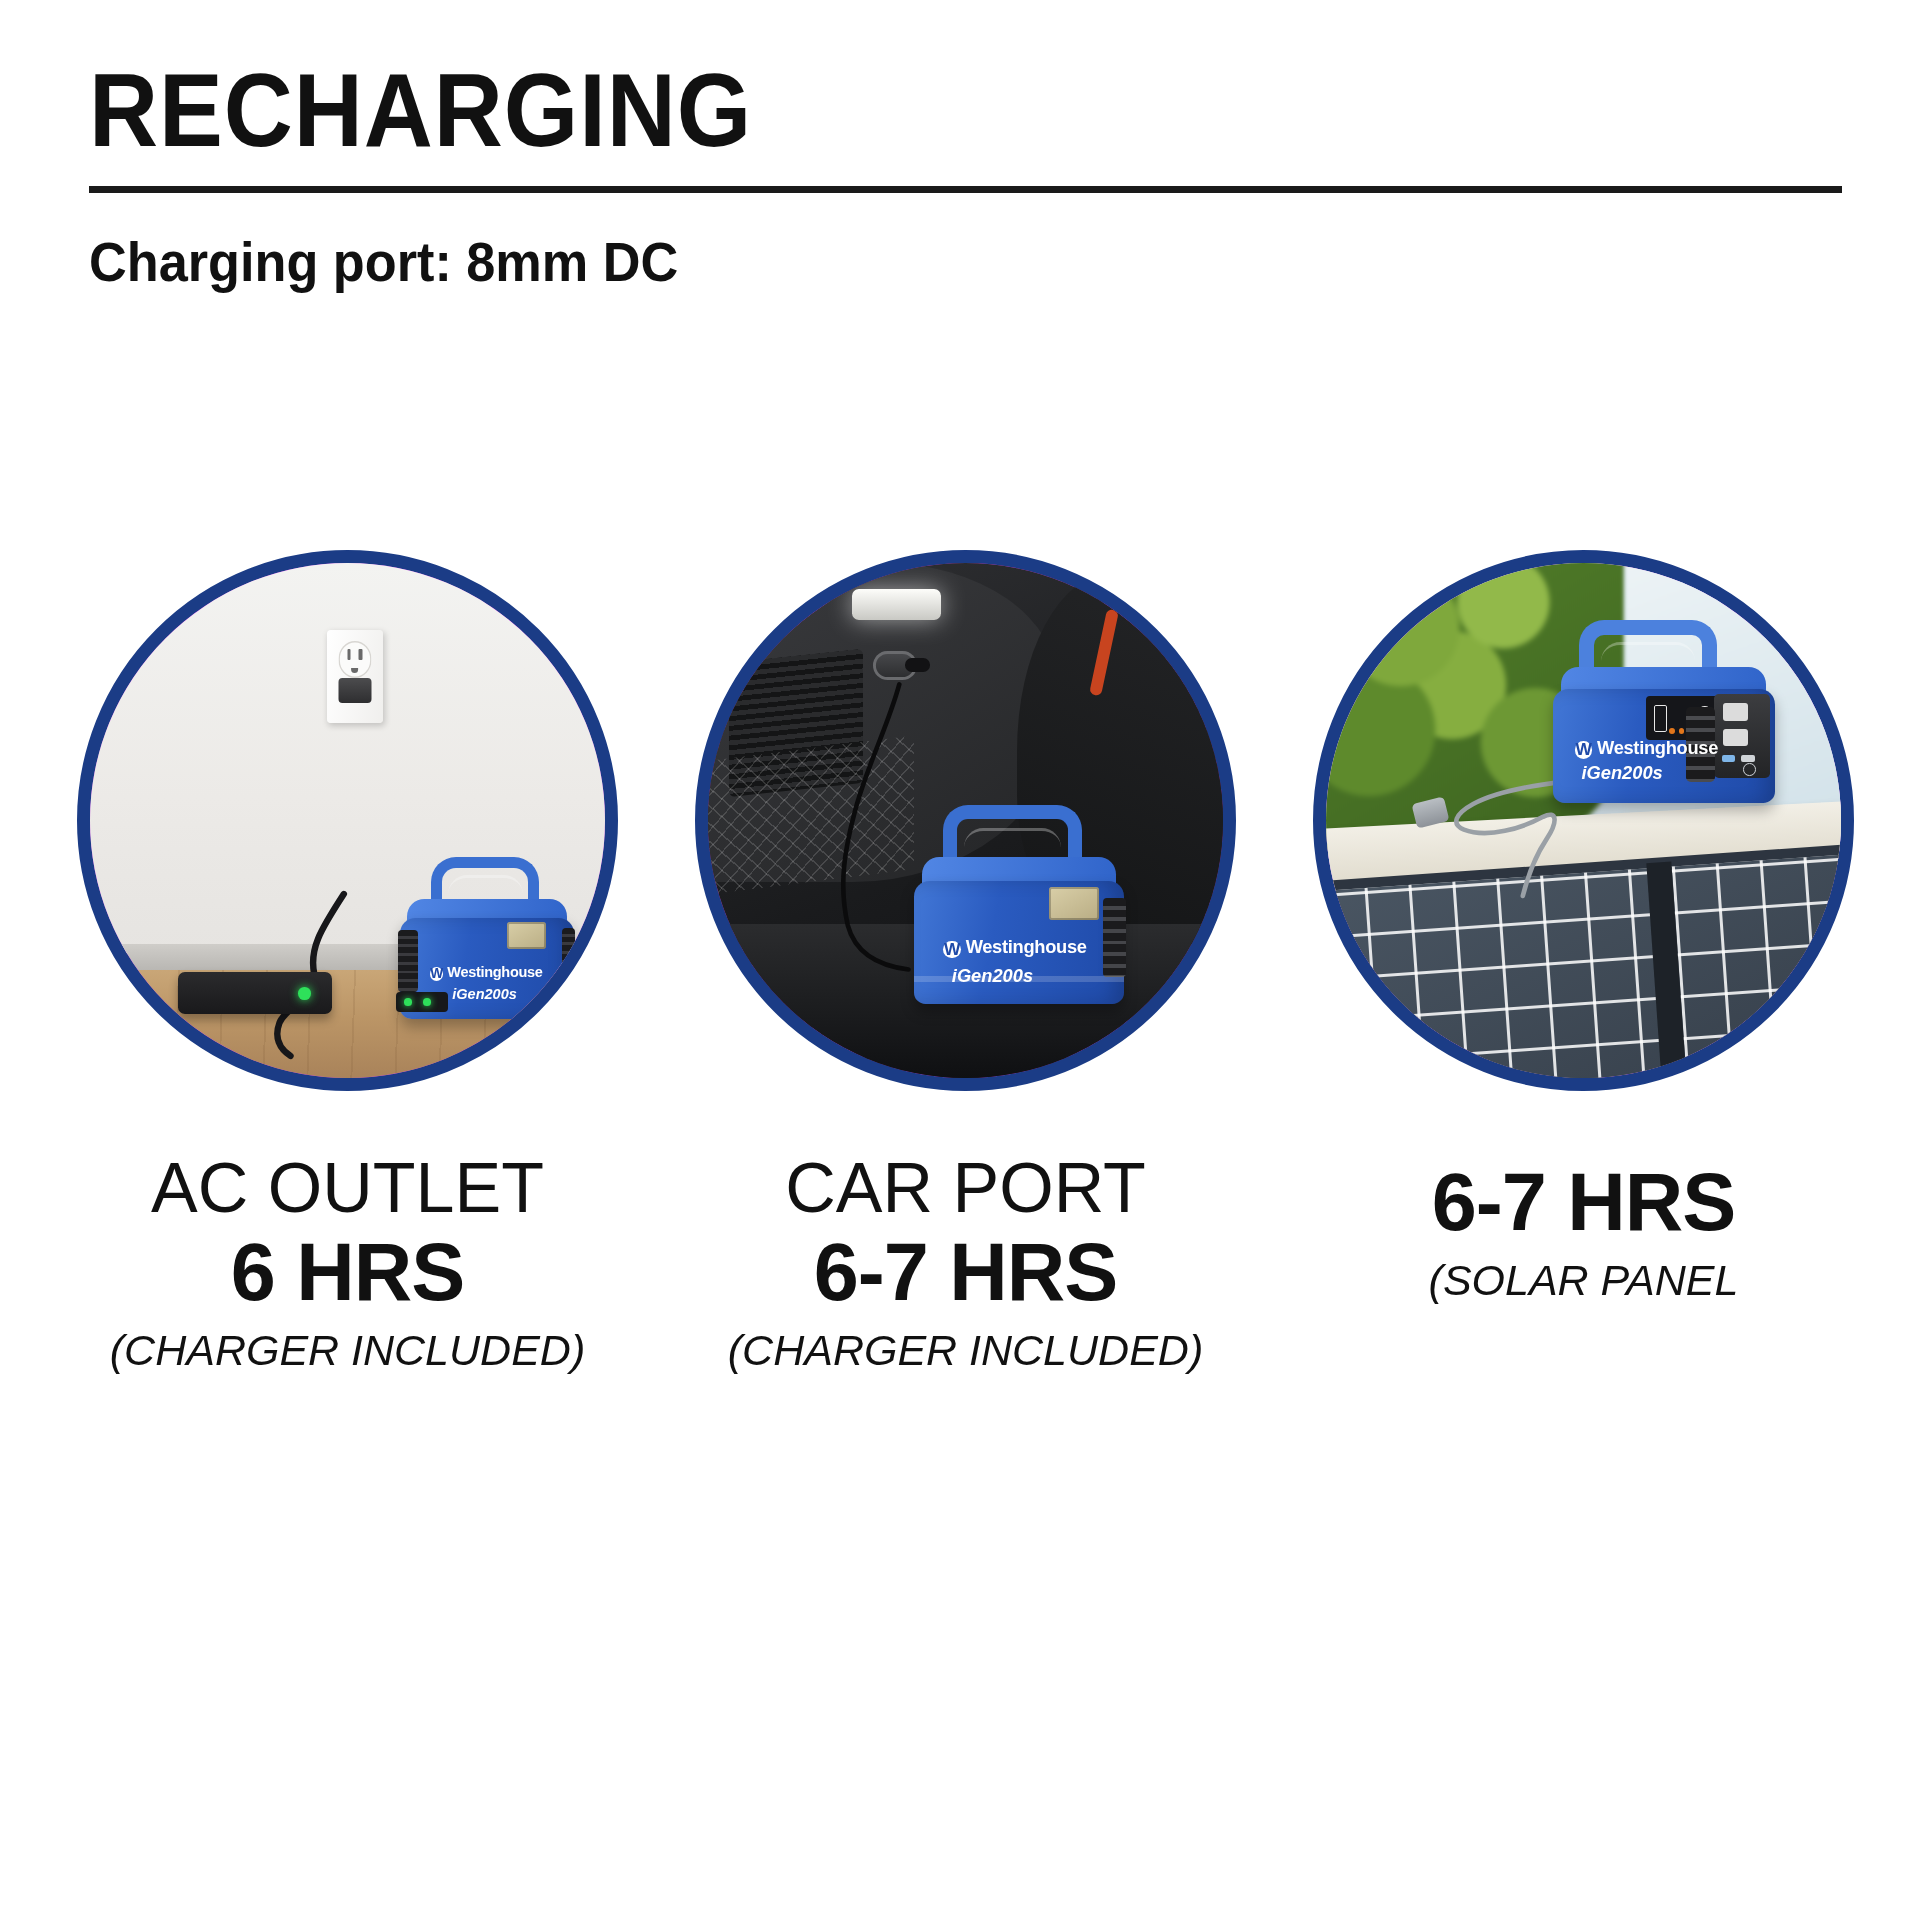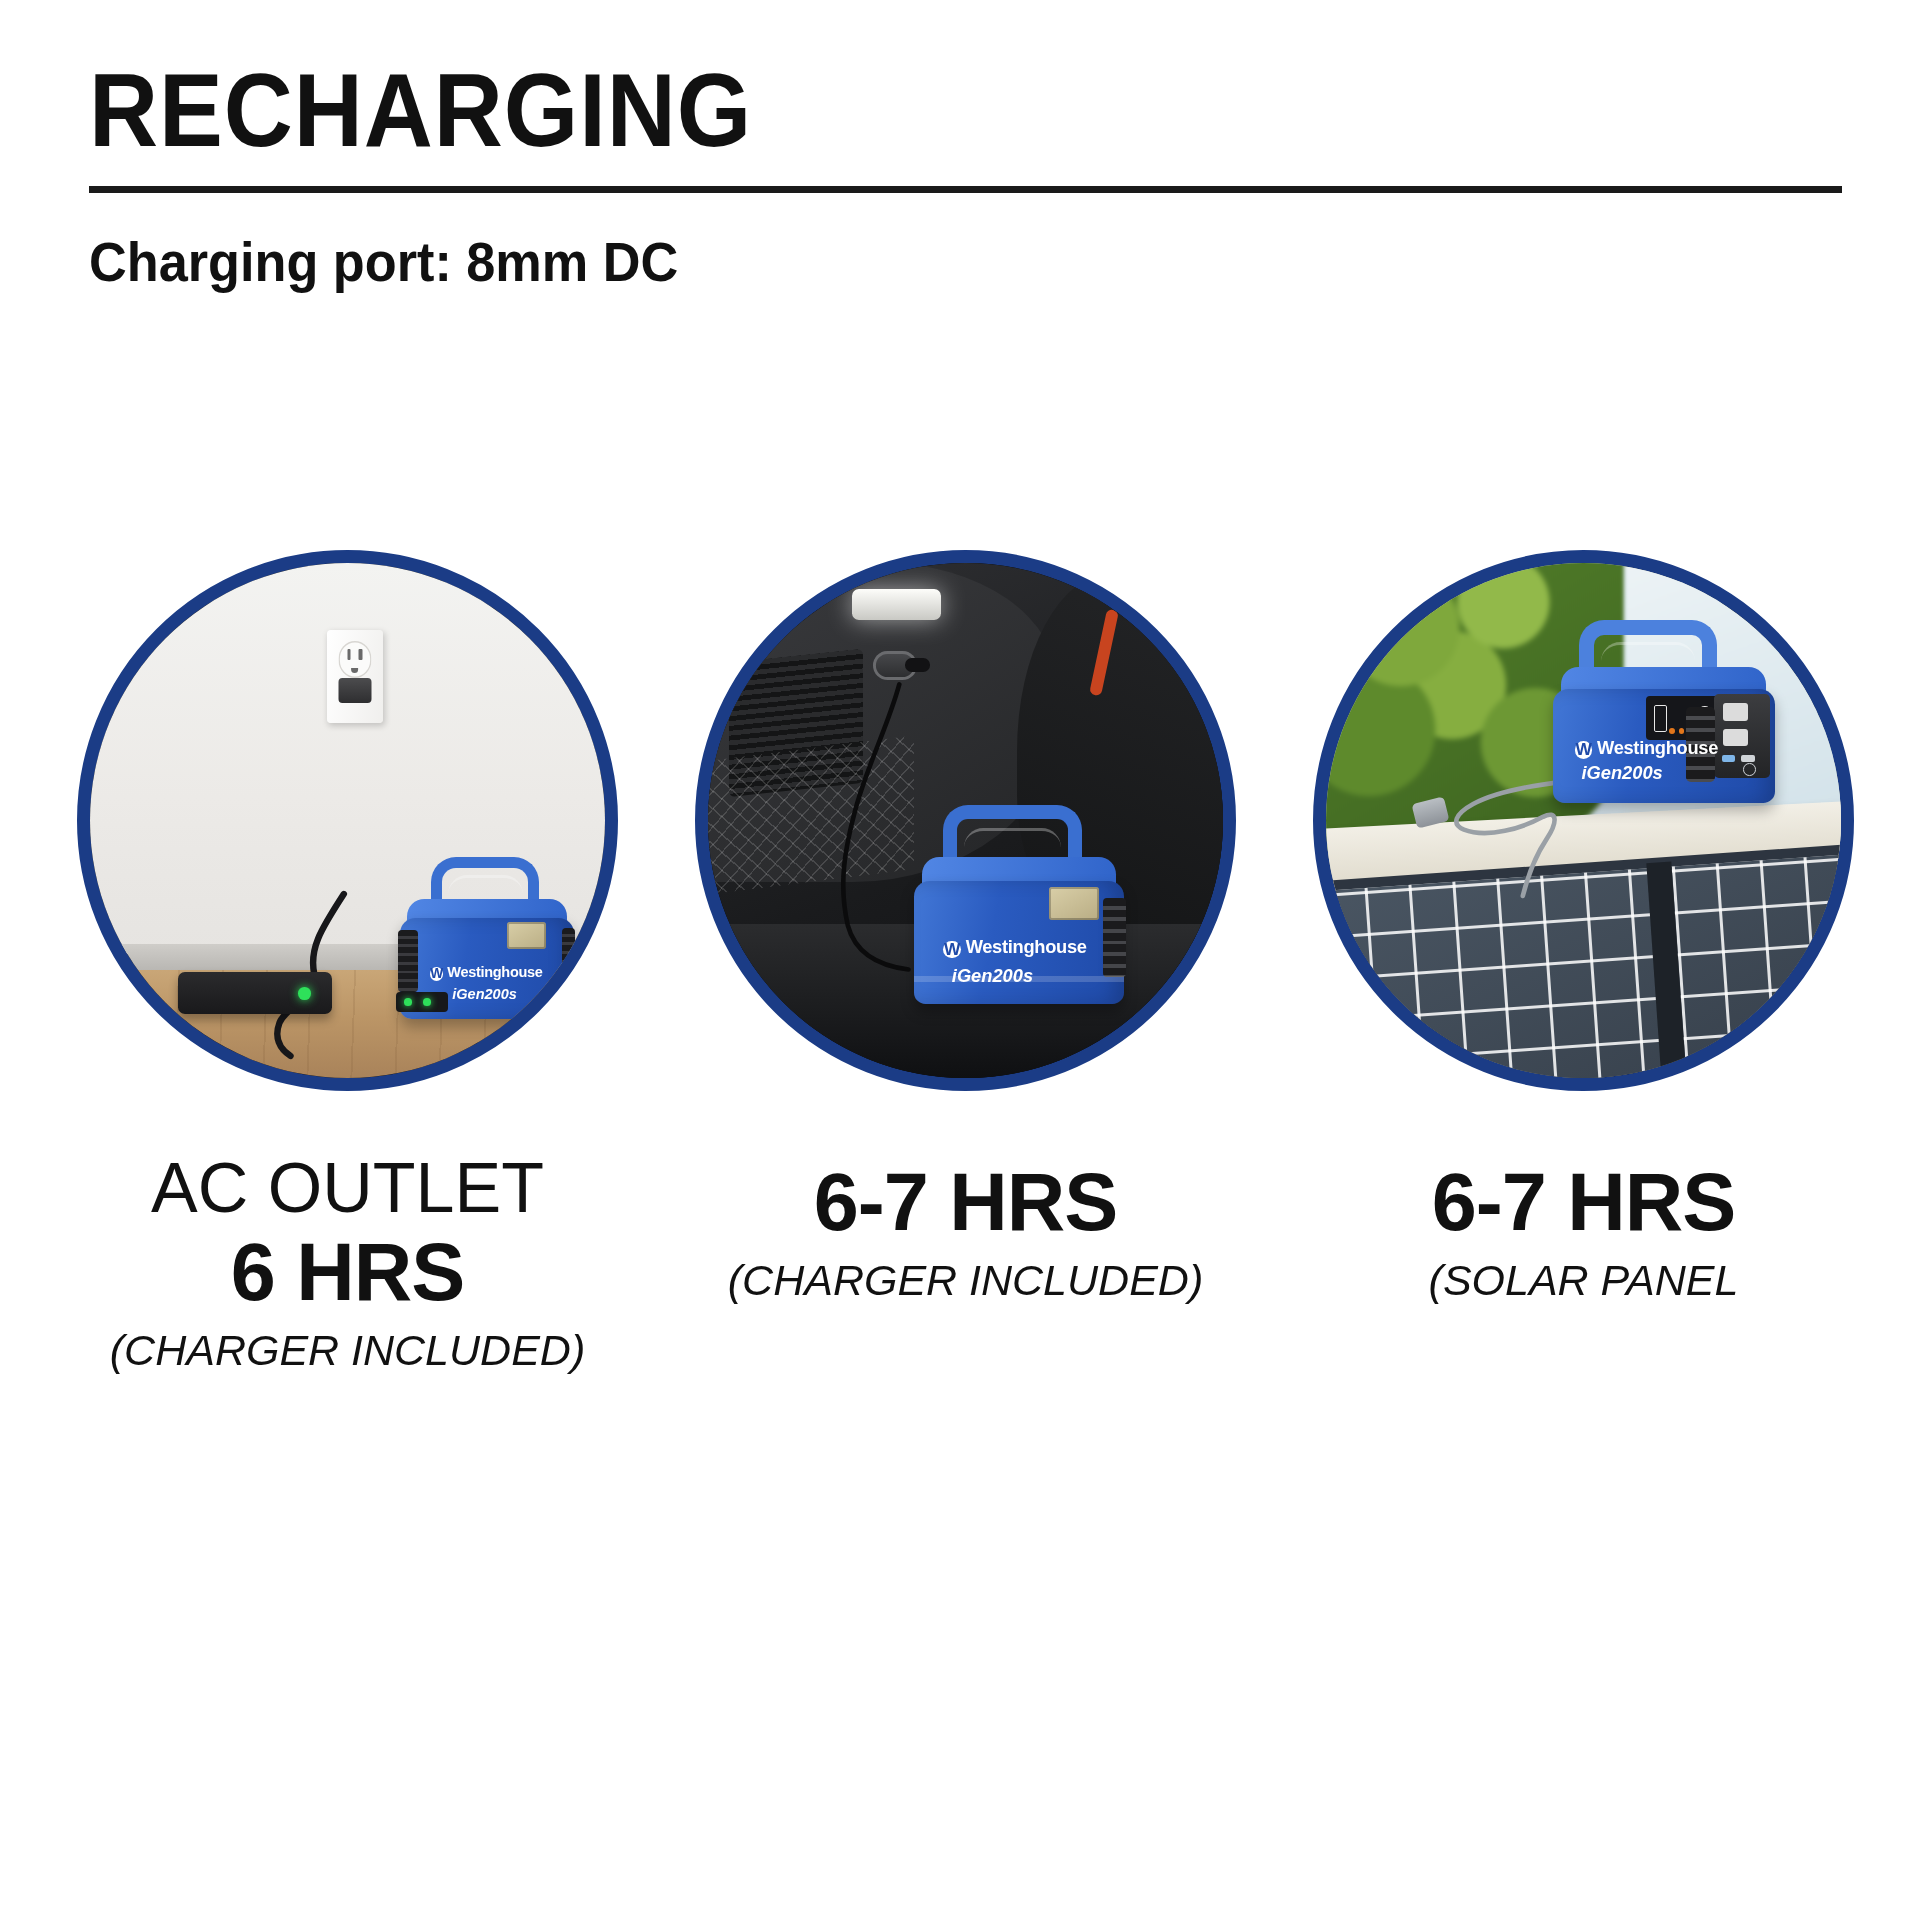--- a/index.html
+++ b/index.html
@@ -57,7 +57,7 @@
     box-sizing:border-box;
     overflow:hidden;
     position:relative;
-    background:#000000;
+    background:#d946ef;
   }
   .scene{position:absolute;inset:0;}
 

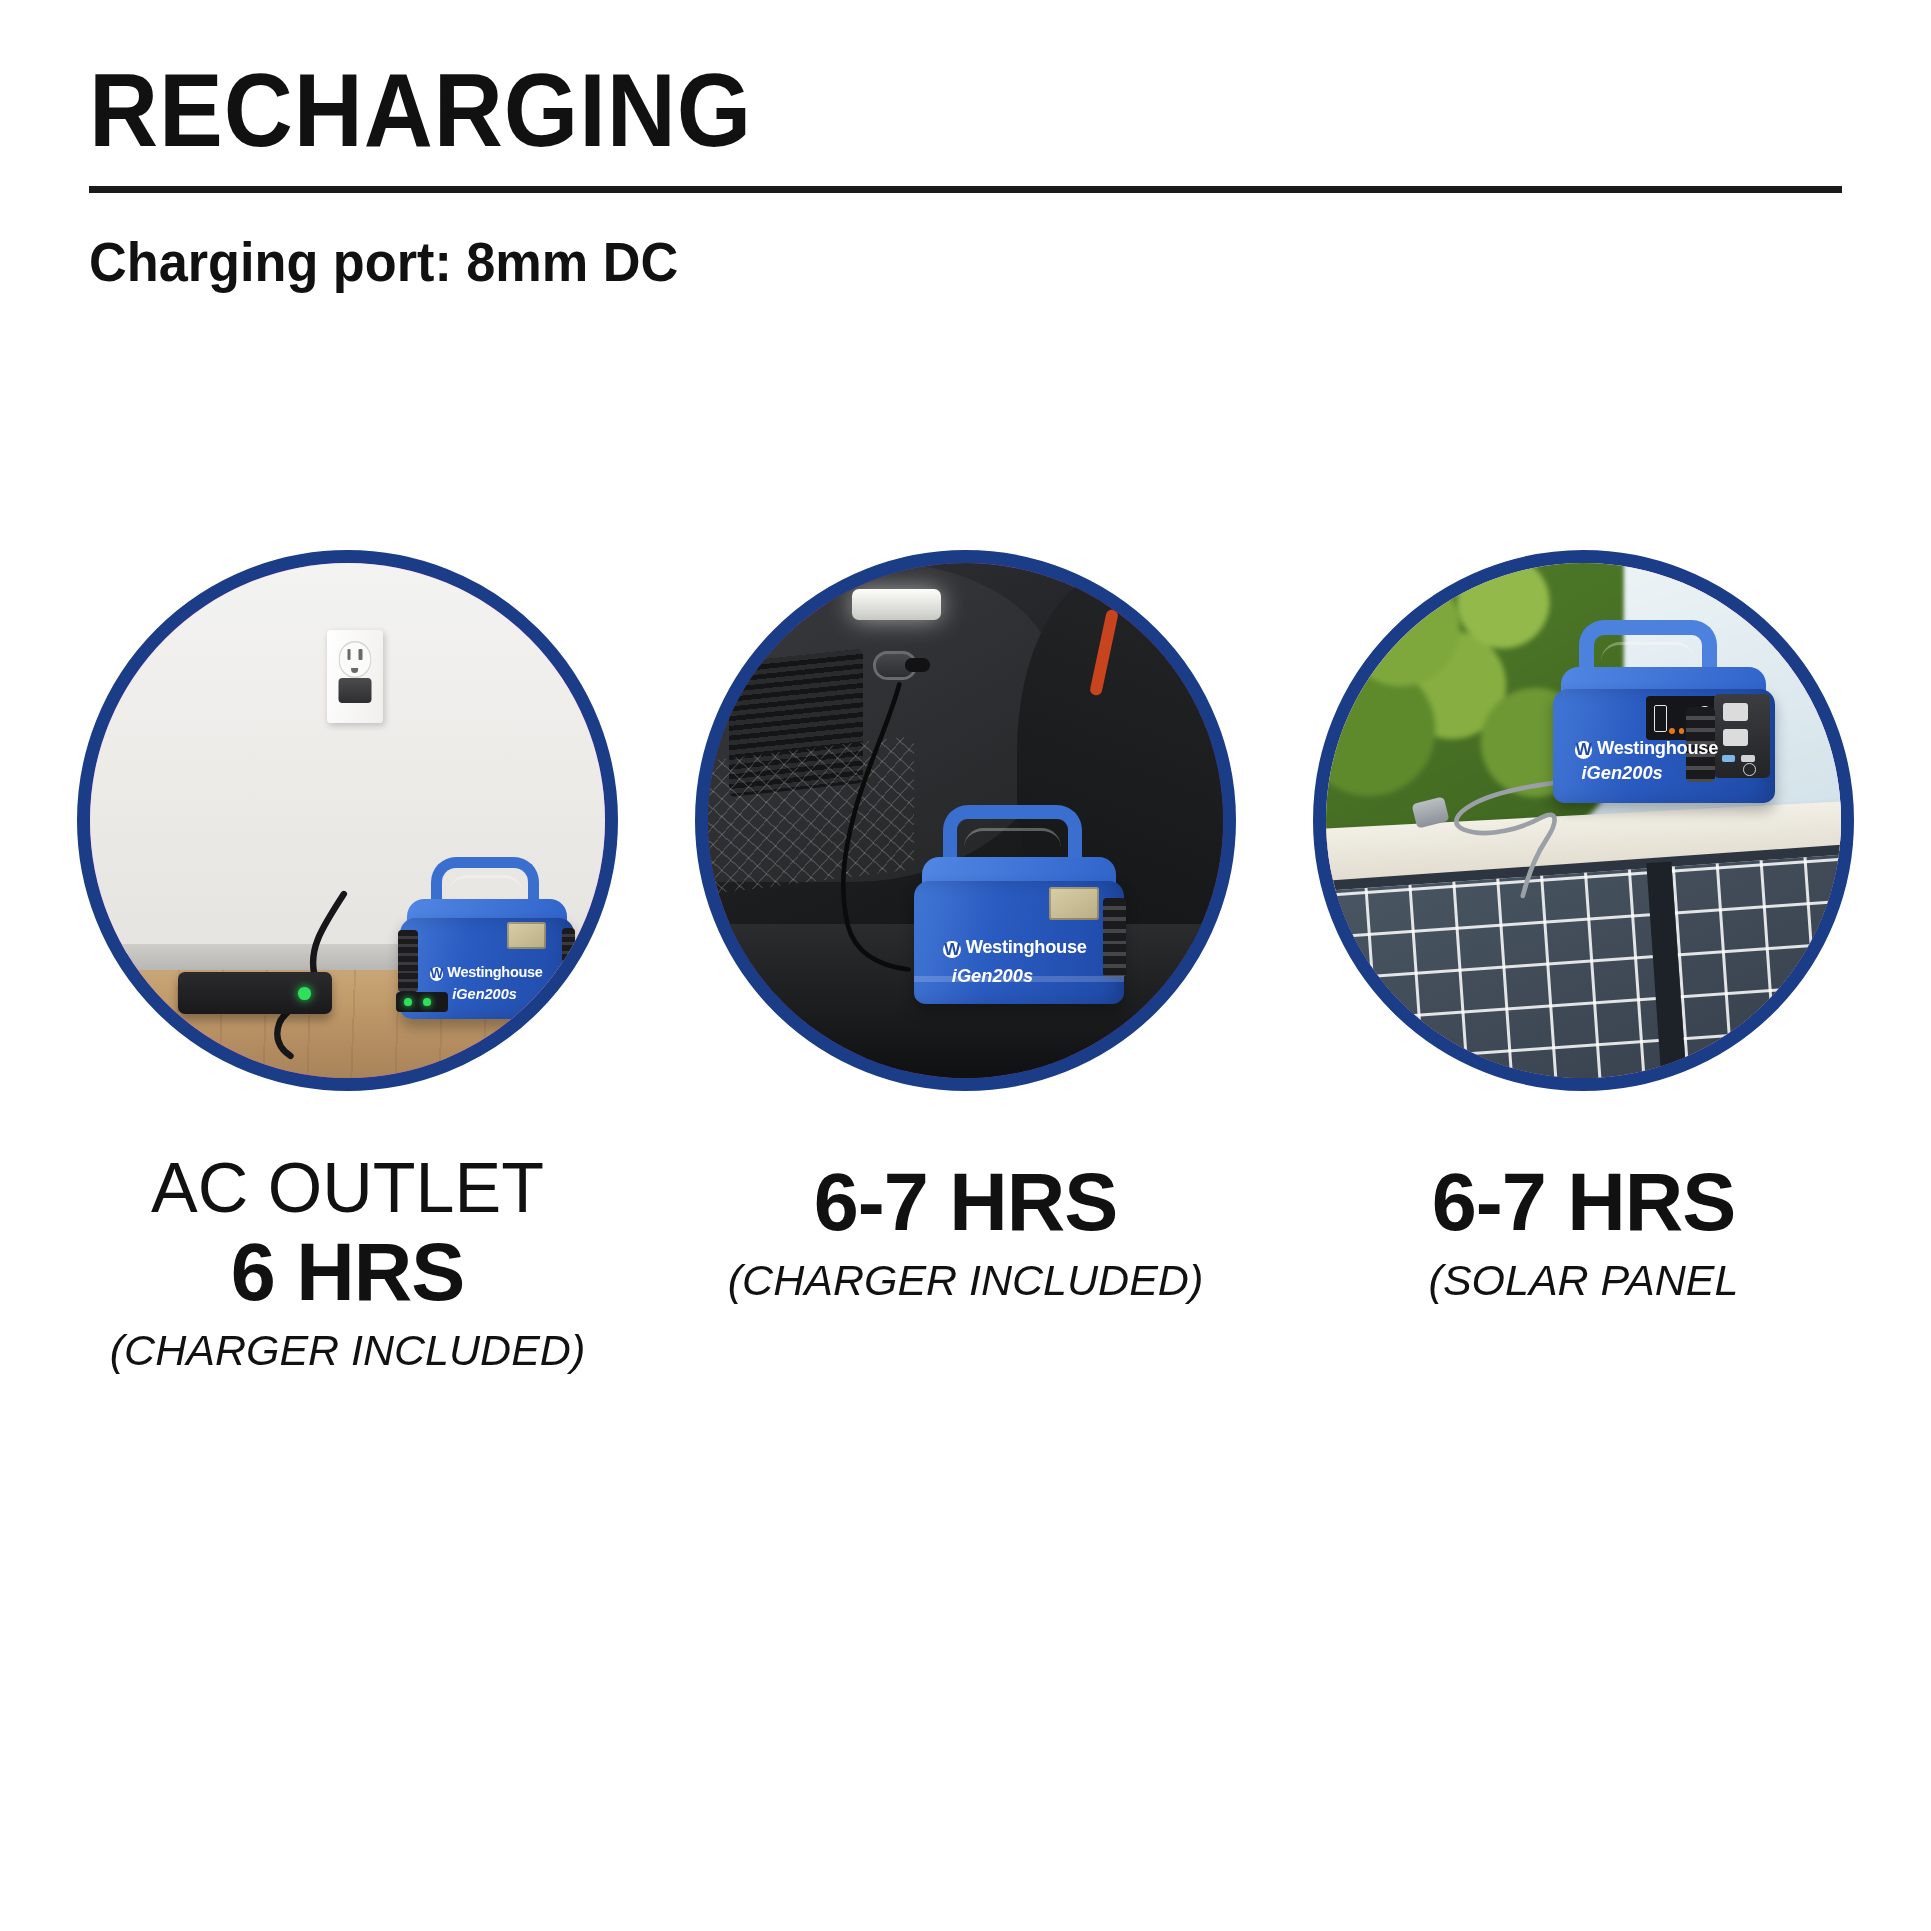--- a/index.html
+++ b/index.html
@@ -305,6 +305,7 @@
       </div>
 
       <div class="caption">
+        <div class="cap-method">CAR PORT</div>
         <div class="cap-hrs">6-7 HRS</div>
         <div class="cap-note">
           <span>(CHARGER INCLUDED)</span>

